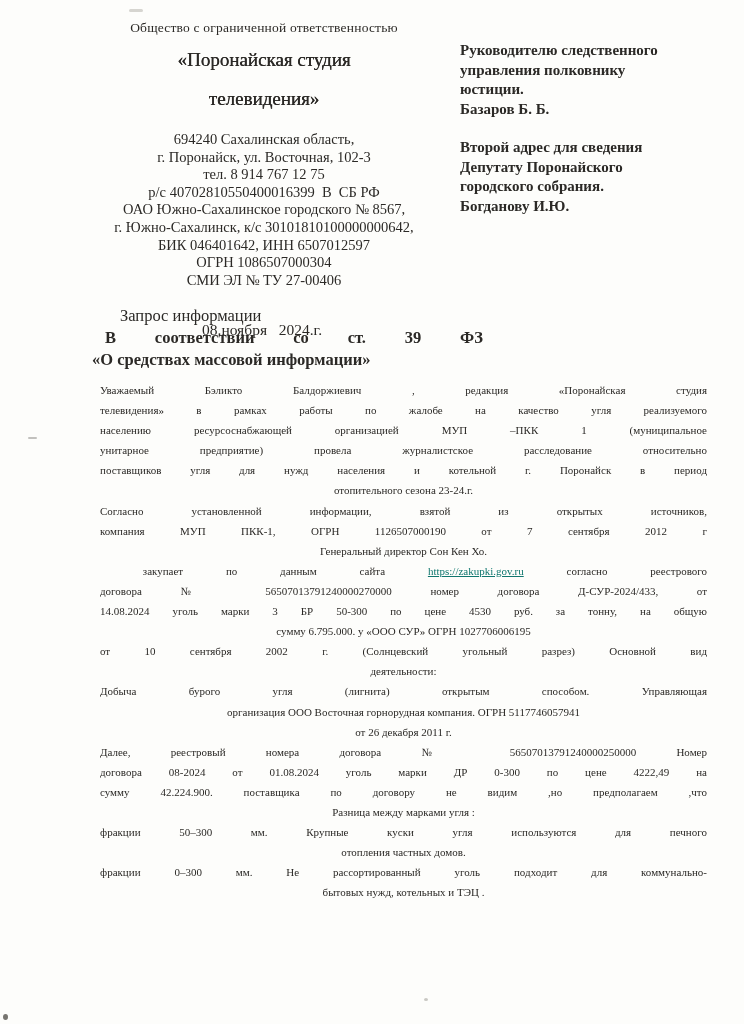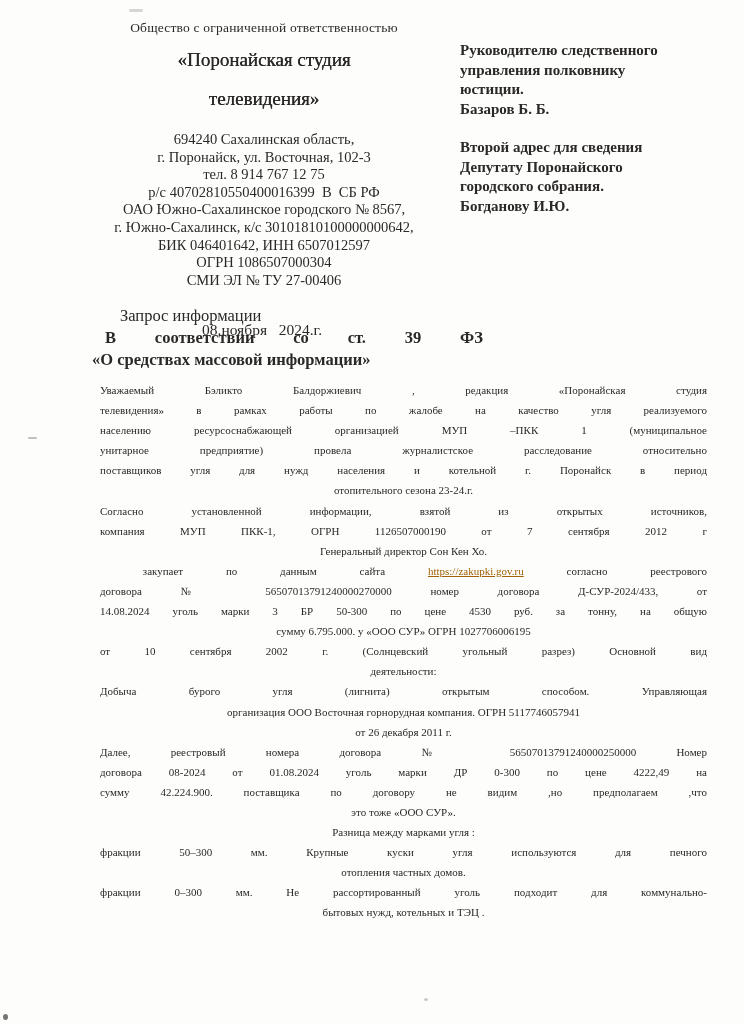--- a/index.html
+++ b/index.html
@@ -105,7 +105,7 @@
       <div class="body-line stretch"><span>Согласно установленной информации, взятой из открытых источников,</span></div>
       <div class="body-line stretch"><span>компания МУП ПКК-1, ОГРН 1126507000190 от 7 сентября 2012 г</span></div>
       <div class="body-line"><span>Генеральный директор Сон Кен Хо.</span></div>
-      <div class="body-line stretch"><span>&nbsp;закупает по данным сайта </span><a href="#" style="color: #a16207;">https://zakupki.gov.ru</a><span> согласно реестрового</span></div>
+      <div class="body-line stretch"><span>&nbsp;закупает по данным сайта </span><a href="#" style="color: #0f766e;">https://zakupki.gov.ru</a><span> согласно реестрового</span></div>
       <div class="body-line stretch"><span>договора № 56507013791240000270000 номер договора Д-СУР-2024/433, от</span></div>
       <div class="body-line stretch"><span>14.08.2024 уголь марки 3 БР 50-300 по цене 4530 руб. за тонну, на общую</span></div>
       <div class="body-line"><span>сумму 6.795.000. у «ООО СУР» ОГРН 1027706006195</span></div>

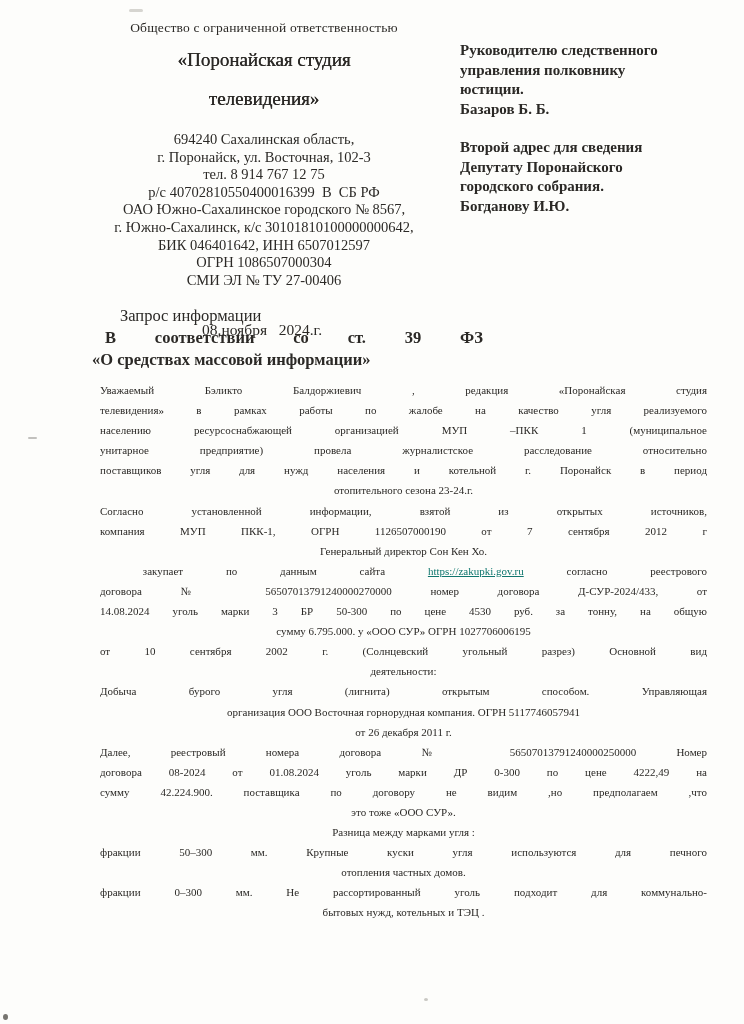--- a/index.html
+++ b/index.html
@@ -117,7 +117,6 @@
       <div class="body-line stretch"><span>Далее, реестровый номера договора № 56507013791240000250000 Номер</span></div>
       <div class="body-line stretch"><span>договора 08-2024 от 01.08.2024 уголь марки ДР 0-300 по цене 4222,49 на</span></div>
       <div class="body-line stretch"><span>сумму 42.224.900. поставщика по договору не видим ,но предполагаем ,что</span></div>
-      <div class="body-line"><span>это тоже «ООО СУР».</span></div>
       <div class="body-line"><span>Разница между марками угля :</span></div>
       <div class="body-line stretch"><span>фракции 50–300 мм. Крупные куски угля используются для печного</span></div>
       <div class="body-line"><span>отопления частных домов.</span></div>

